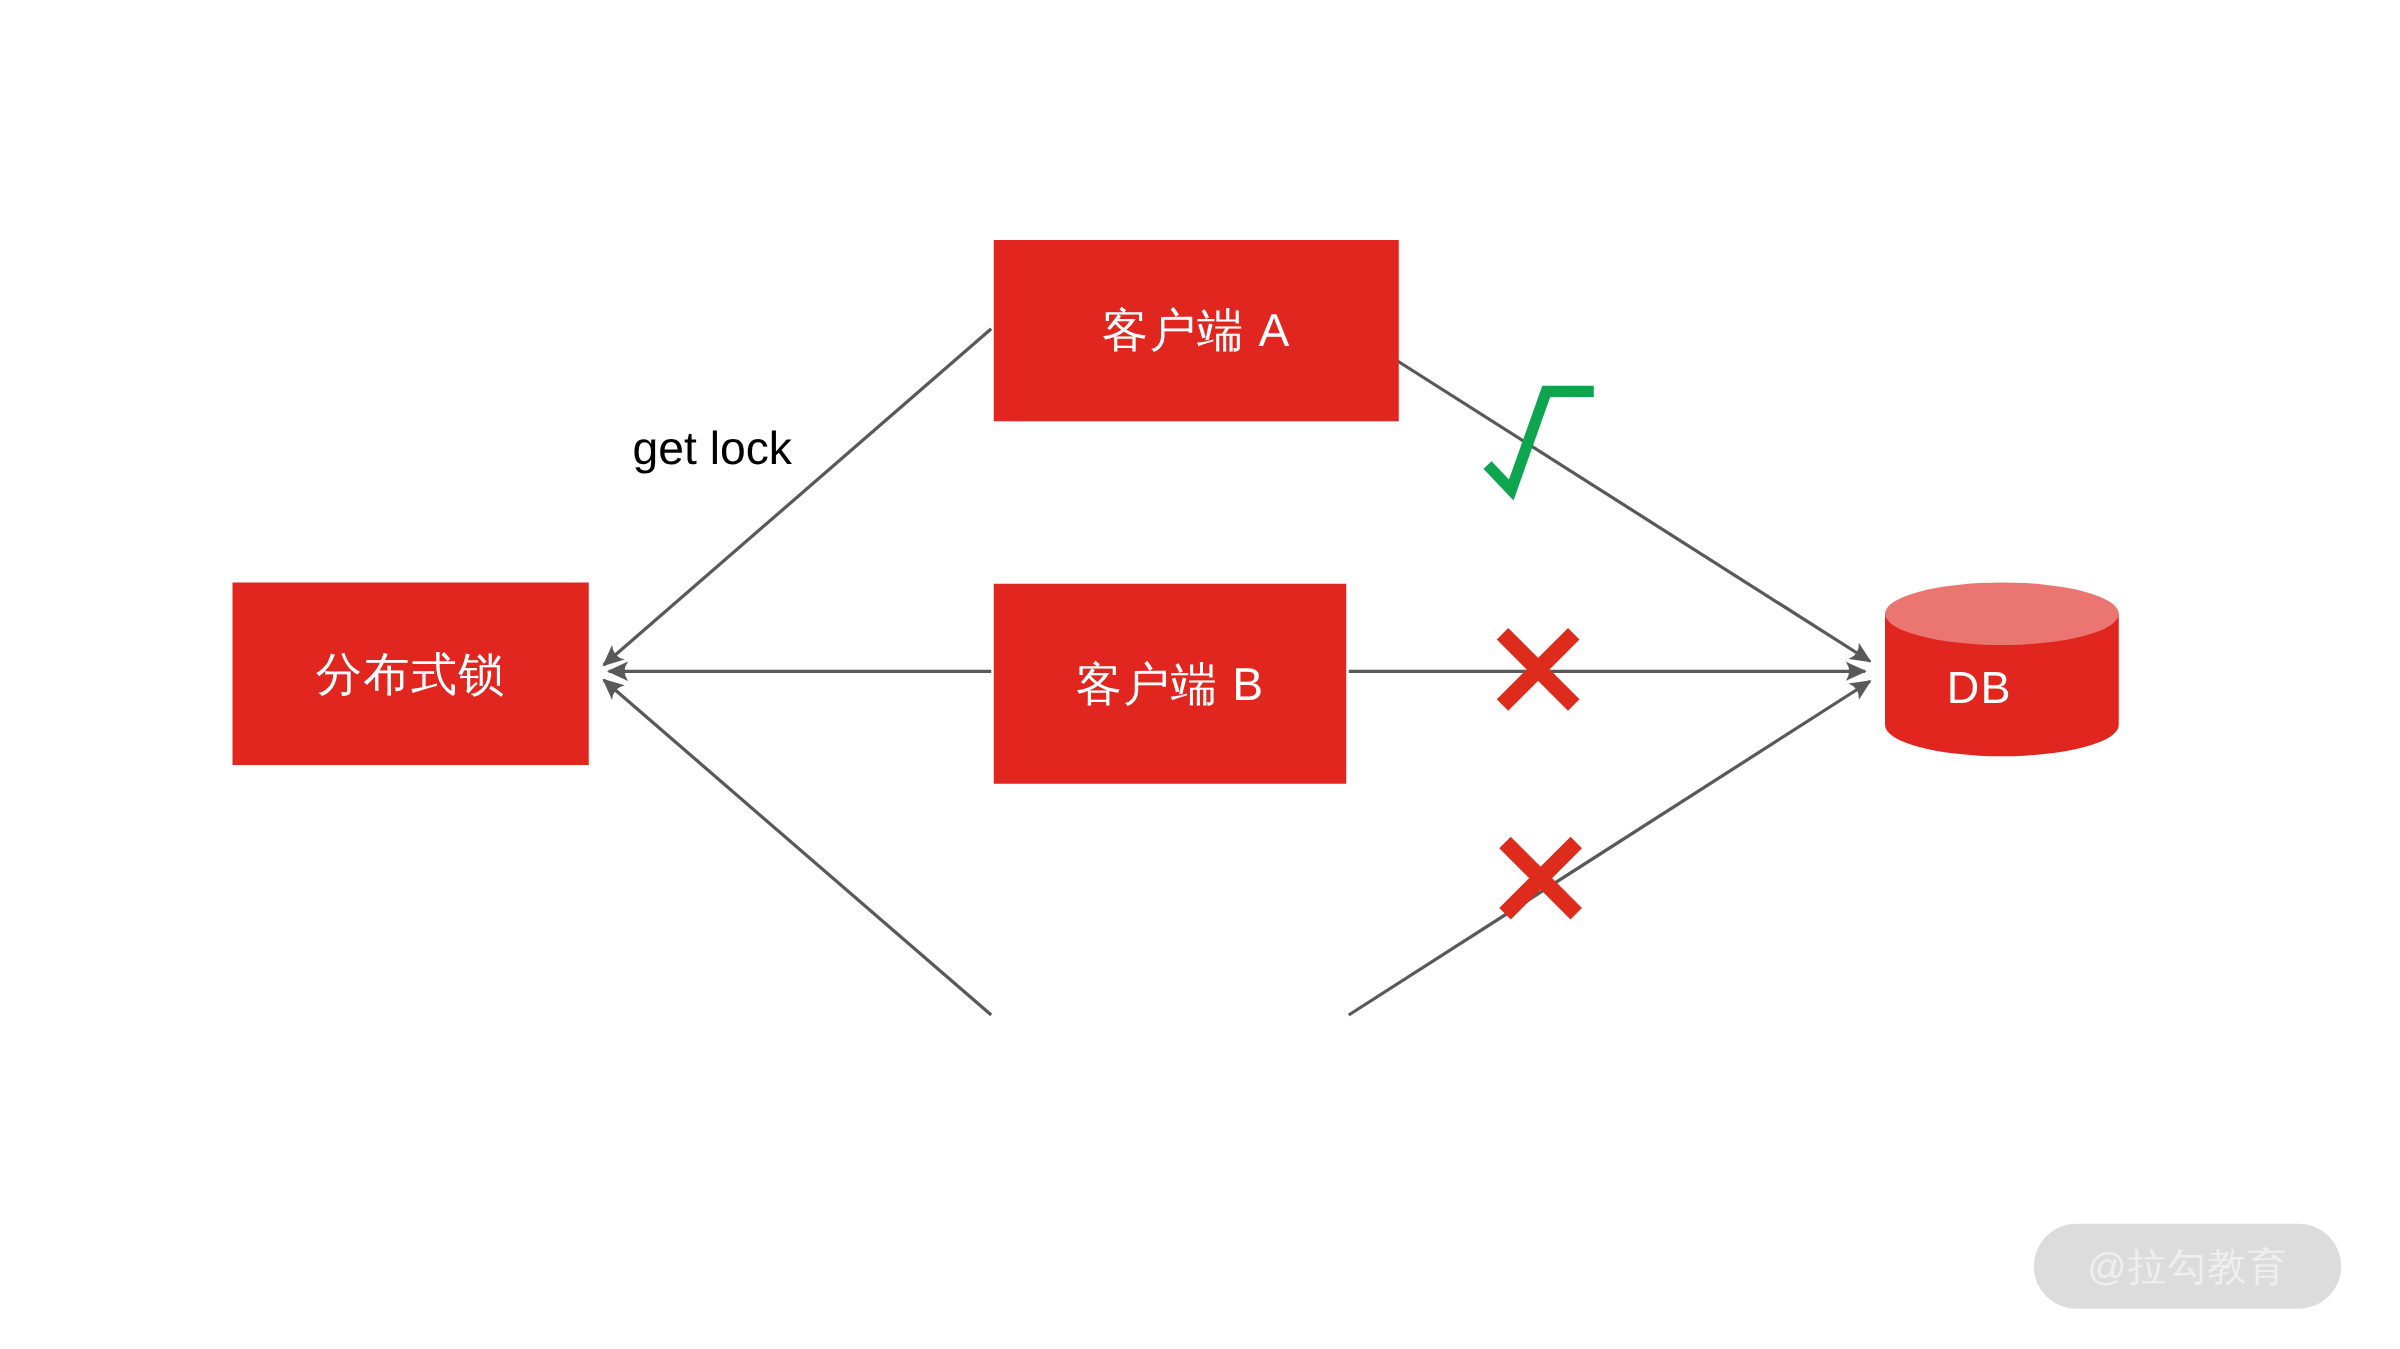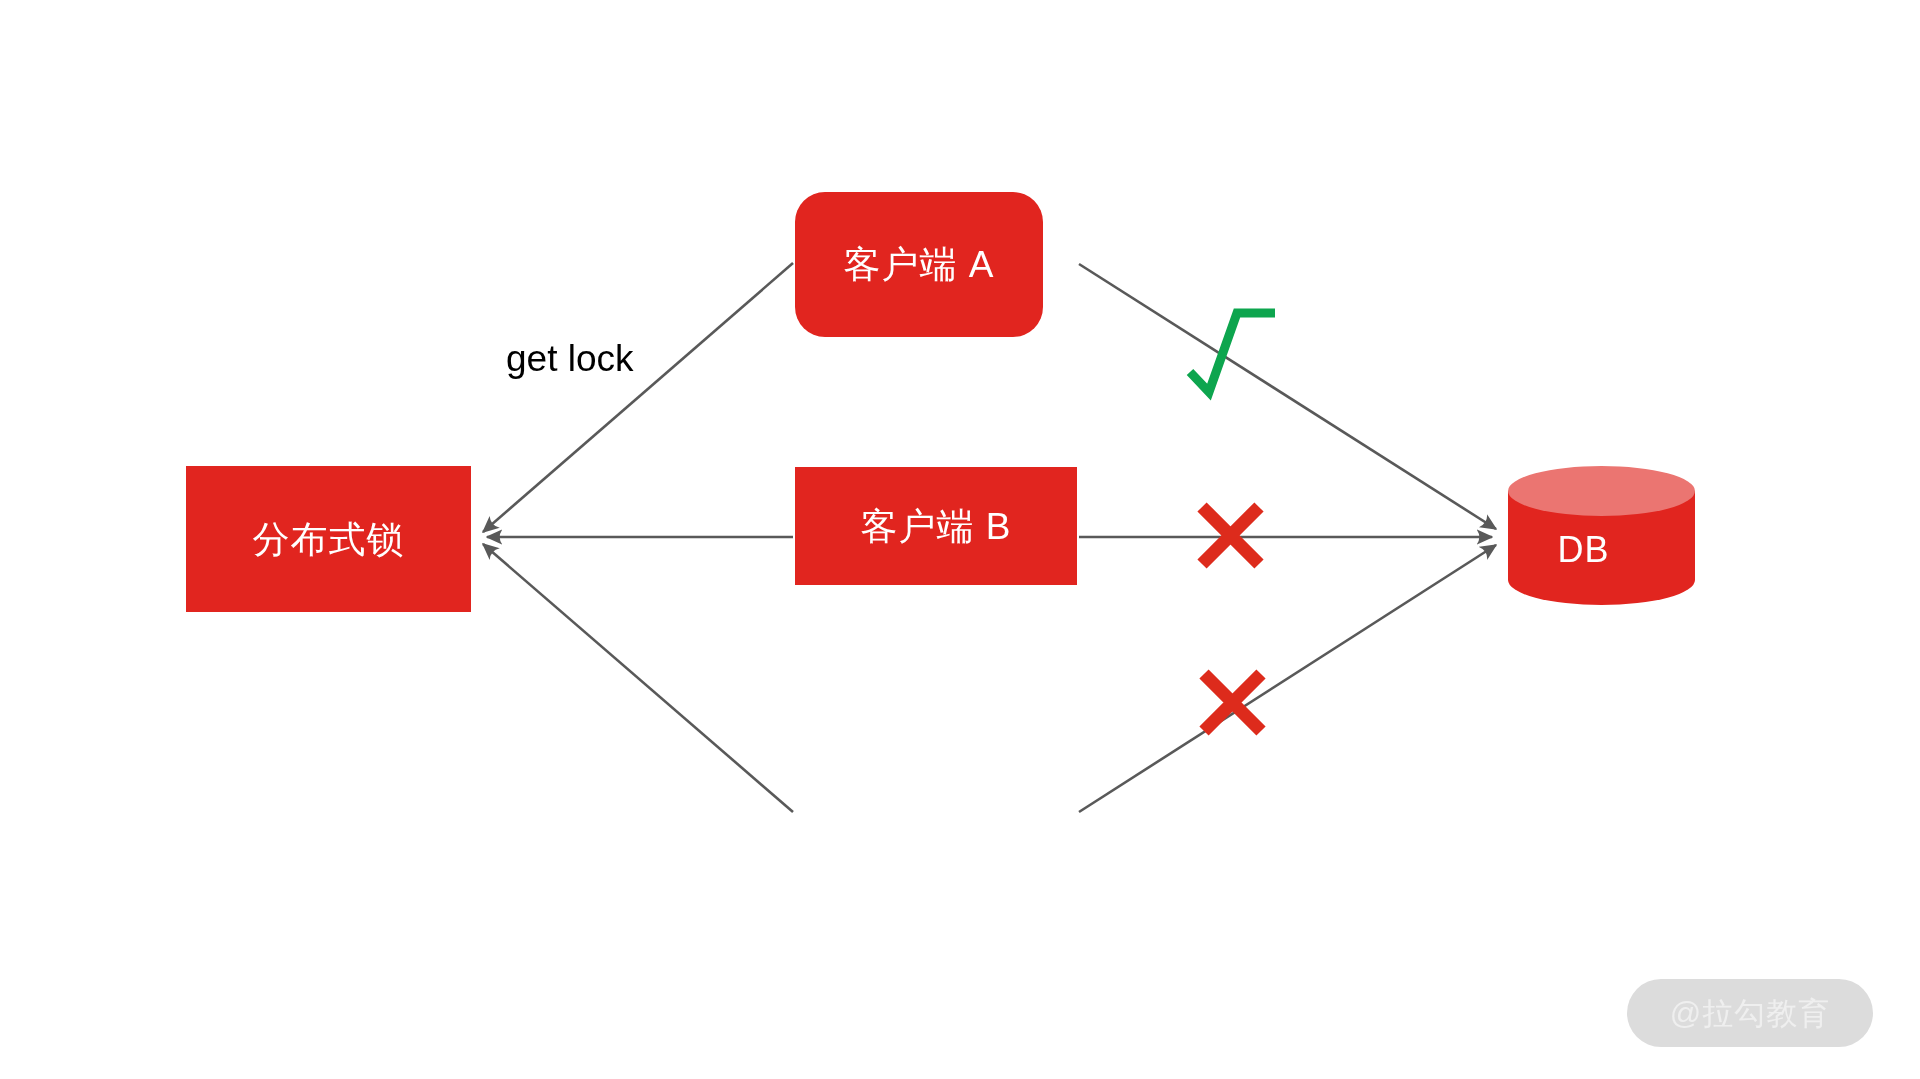--- a/index.html
+++ b/index.html
@@ -134,7 +134,7 @@
     <span class="node-label">分布式锁</span>
   </div>
 
-  <div class="node-box" style="left:795px; top:192px; width:248px; height:145px;border-radius:30px;">
+  <div class="node-box" style="left:795px; top:192px; width:324px; height:145px;">
     <span class="node-label">客户端 A</span>
   </div>
 

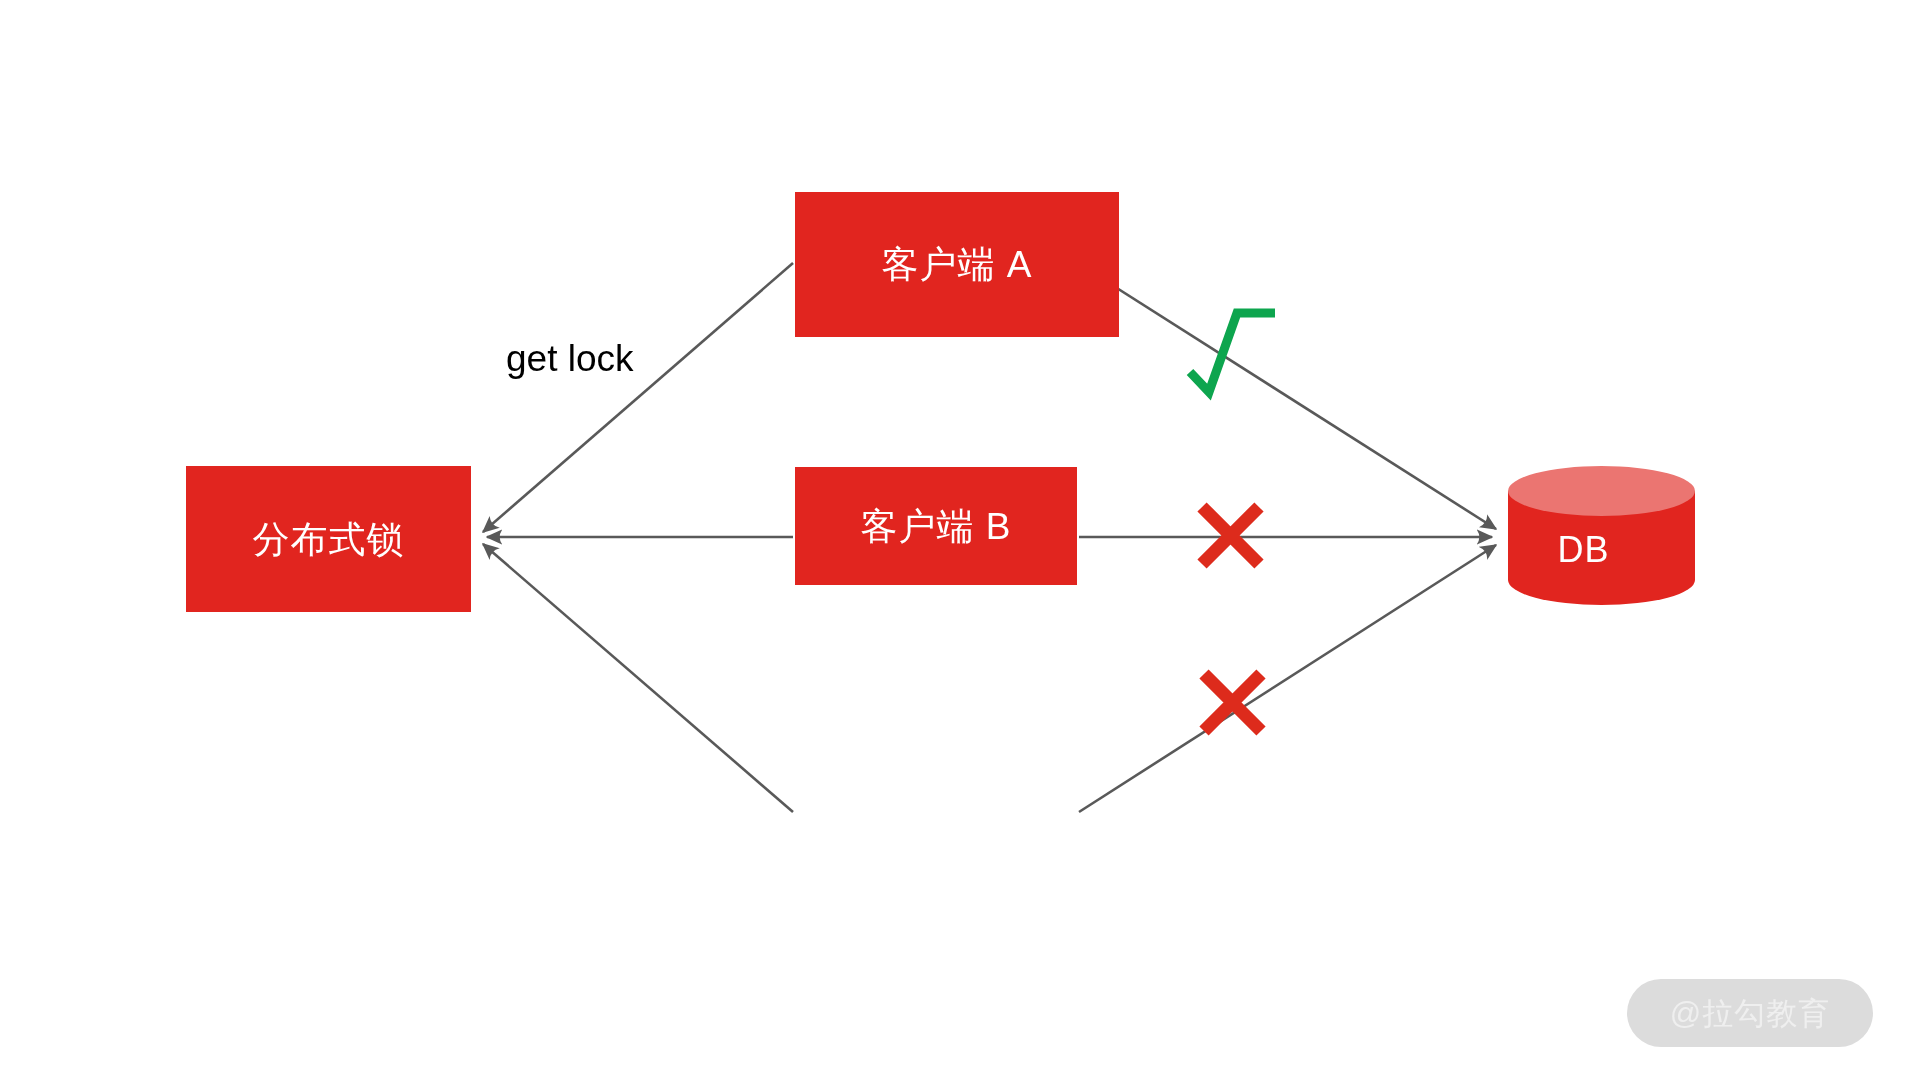--- a/index.html
+++ b/index.html
@@ -138,7 +138,7 @@
     <span class="node-label">客户端 A</span>
   </div>
 
-  <div class="node-box" style="left:795px; top:467px; width:282px; height:118px;">
+  <div class="node-box" style="left:795px; top:467px; width:282px; height:160px;">
     <span class="node-label">客户端 B</span>
   </div>
 

